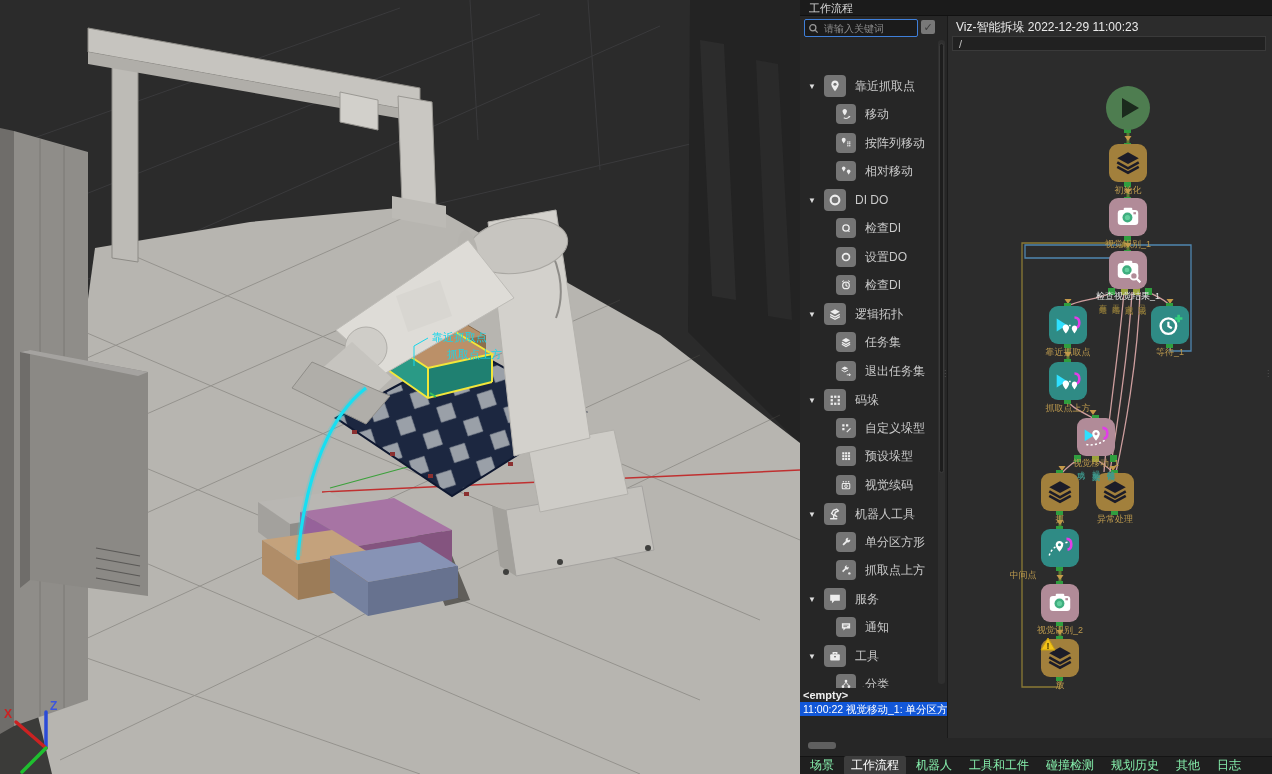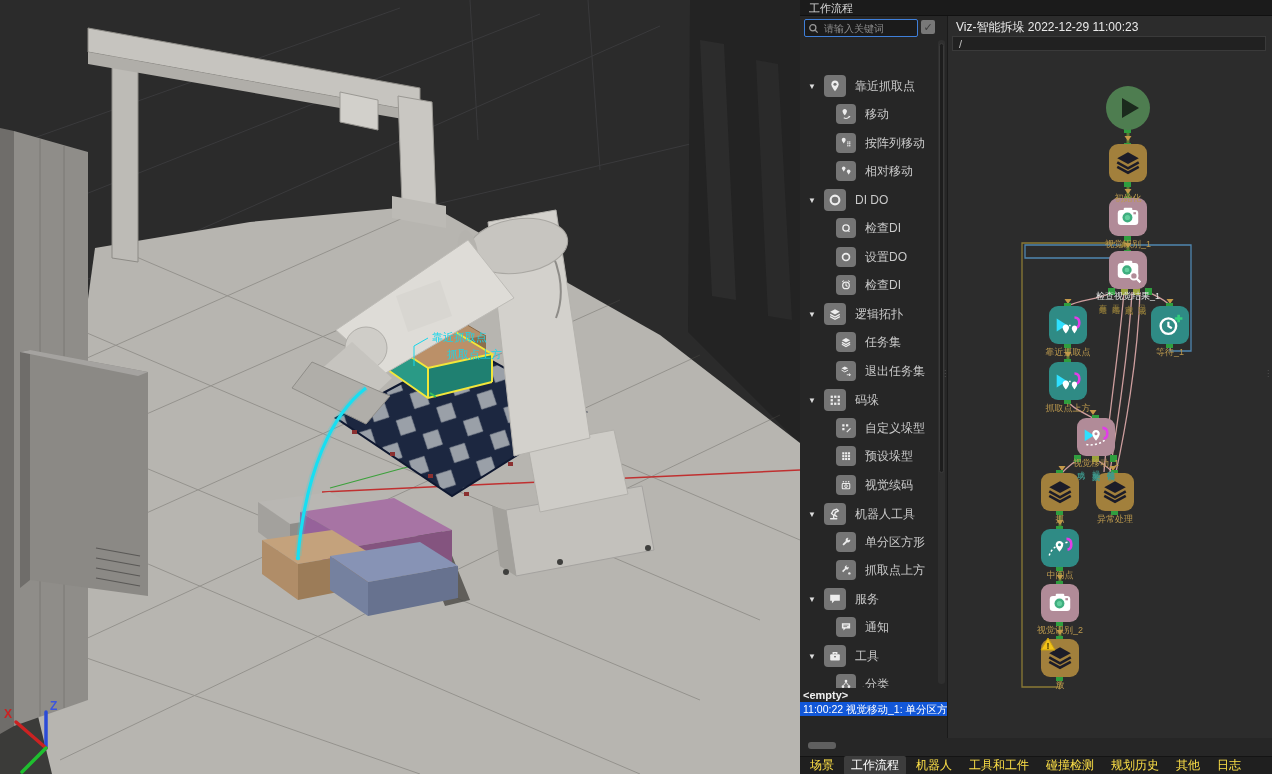--- a/index.html
+++ b/index.html
@@ -614,7 +614,7 @@
         <path d="M3,16.5 13,22 23,16.5" stroke="#1c1c28" stroke-width="2.4" fill="none"></path>
       </svg>
   </div>
-  <div class="nlabel" style="left:1083px;top:184px;margin-top:8px;">初始化</div>
+  <div class="nlabel" style="left:1083px;top:184px;">初始化</div>
 
   <div class="node n-pink" style="left:1109px;top:198px;">
     <svg viewBox="0 0 26 26">

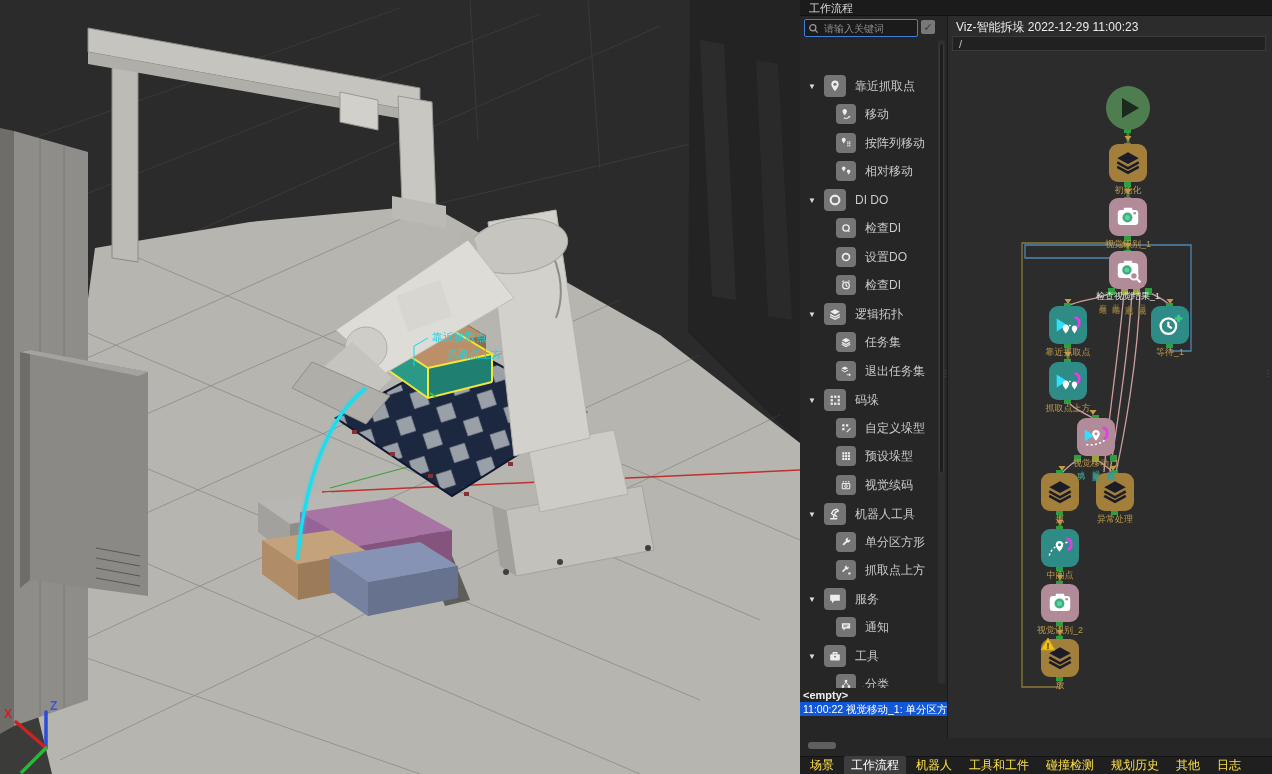--- a/index.html
+++ b/index.html
@@ -707,7 +707,7 @@
         <path d="M19 4.5 q4.5 0 4.5 5 q0 4.5 -3.5 5" stroke="#e23de8" stroke-width="2.4" fill="none"></path>
       </svg>
   </div>
-  <div class="nlabel" style="left:1015px;top:569px;font-family:Liberation Serif, serif;">中间点</div>
+  <div class="nlabel" style="left:978px;top:569px;font-family:Liberation Serif, serif;">中间点</div>
 
   <div class="node n-pink" style="left:1041px;top:584px;">
     <svg viewBox="0 0 26 26">

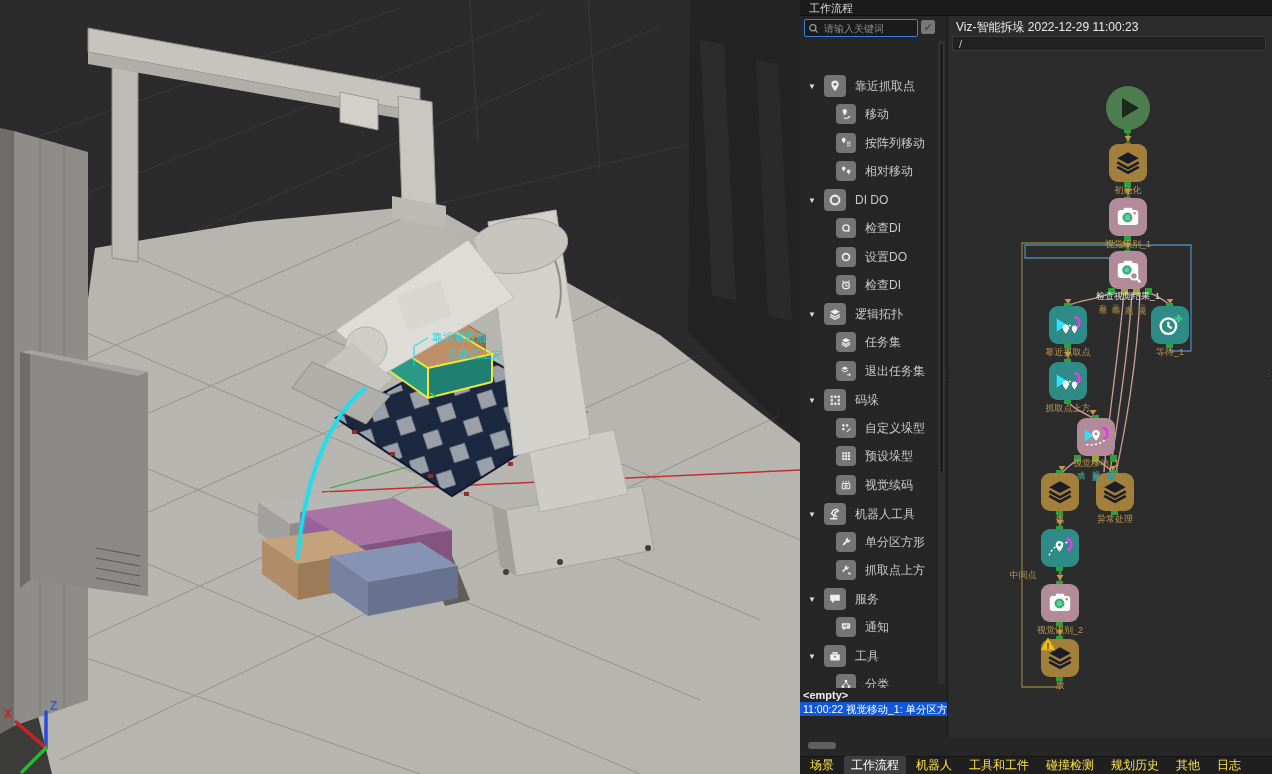--- a/index.html
+++ b/index.html
@@ -66,7 +66,7 @@
   #bottom-left{position:absolute;left:800px;top:738px;width:147px;height:18px;background:#262626;}
   #tabbar{position:absolute;left:800px;top:756px;width:472px;height:18px;background:#1f1f1f;border-top:1px solid #141414;
     display:flex;align-items:center;box-sizing:border-box;}
-  .tab{color:#fde047;font-size:12px;padding:1px 7px;margin-left:3px;border-radius:2px;white-space:nowrap;}
+  .tab{color:#86efac;font-size:12px;padding:1px 7px;margin-left:3px;border-radius:2px;white-space:nowrap;}
   .tab.active{background:#3d3d3d;color:#ffffff;}
 </style>
 </head>

